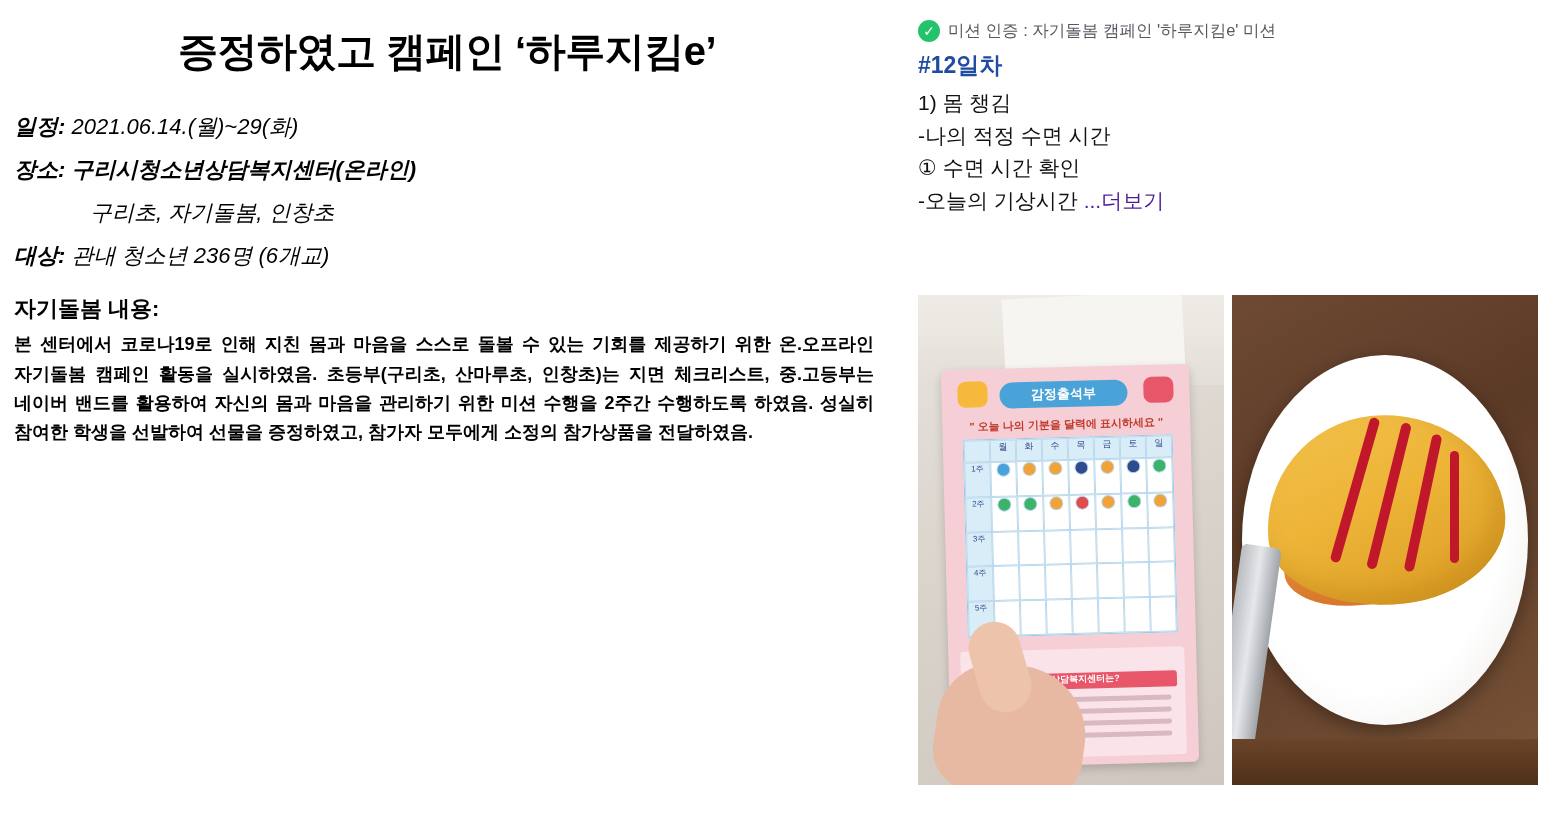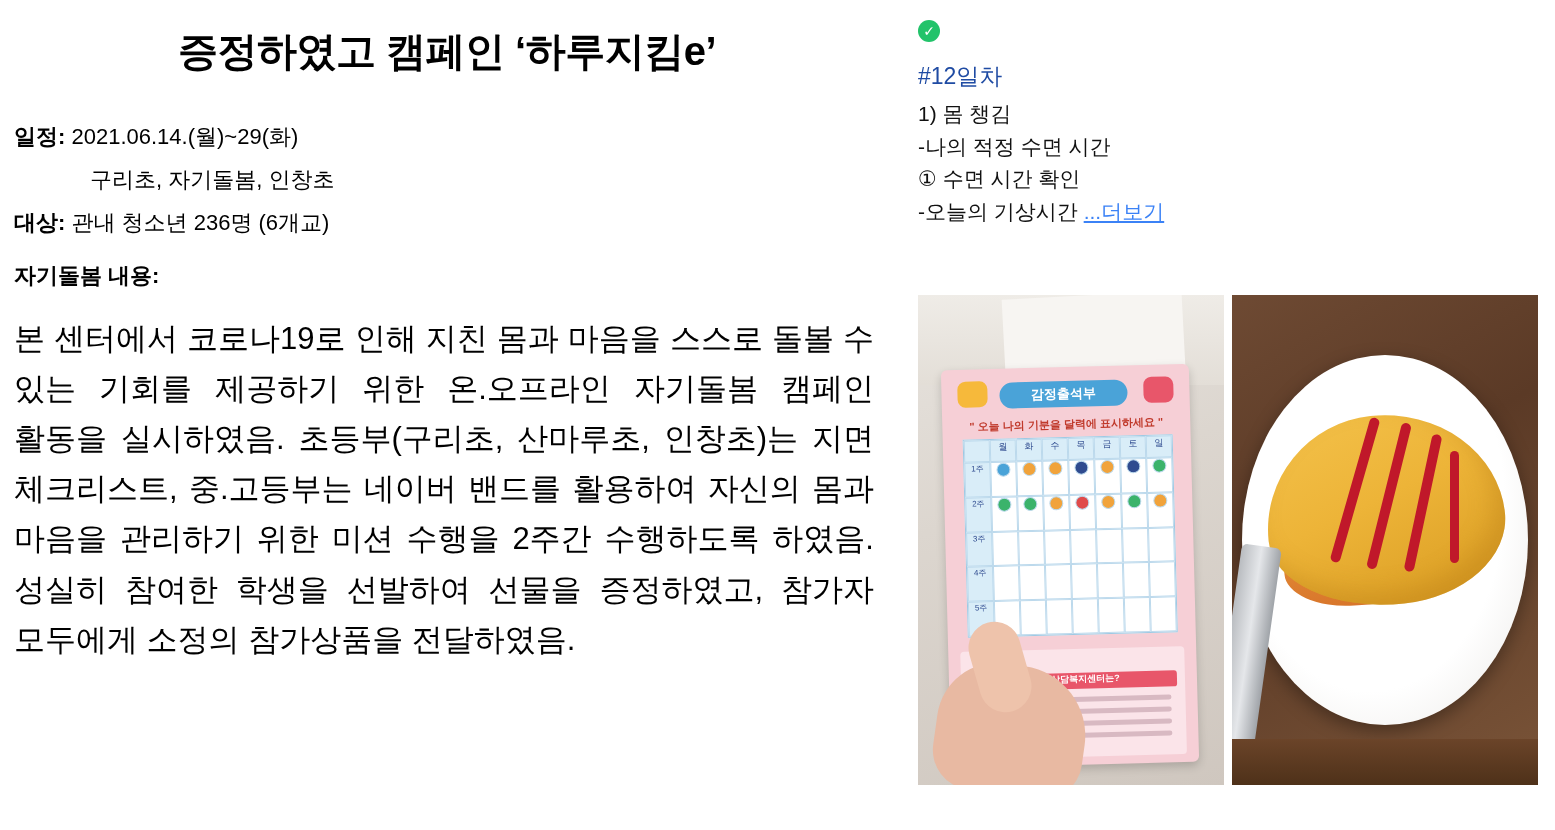--- a/index.html
+++ b/index.html
@@ -331,6 +331,7 @@
 
     <div class="mission-header">
       <span class="band-icon">✓</span>
+      <span>미션 인증 : 자기돌봄 캠페인 '하루지킴e' 미션</span>
     </div>
 
     <div class="day-title">#12일차</div>

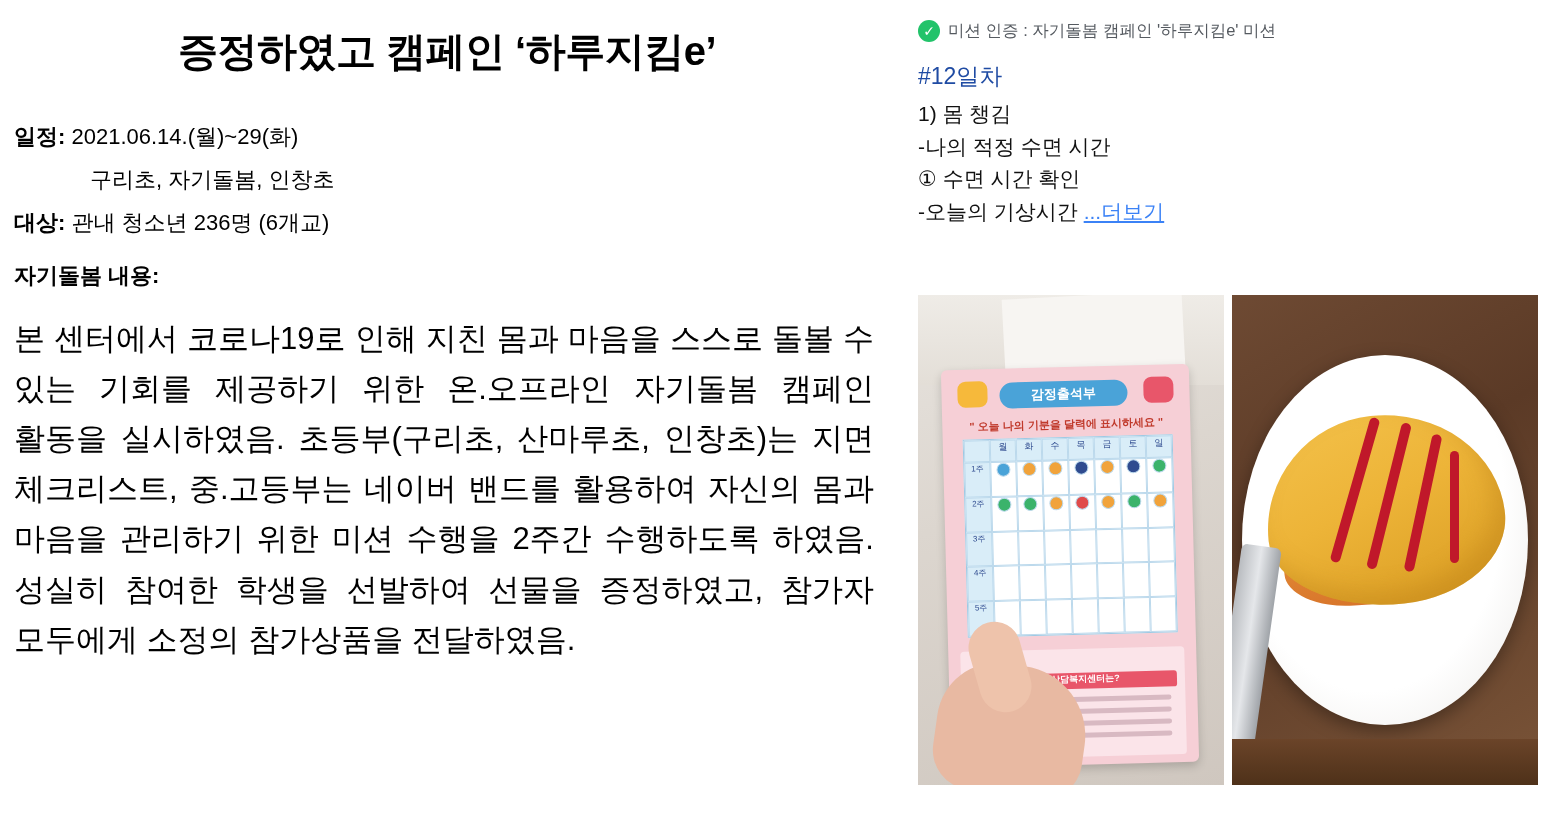--- a/index.html
+++ b/index.html
@@ -104,9 +104,9 @@
     line-height: 1;
   }
   .day-title {
-    margin-top: 19px;
+    margin-top: 8px;
     font-size: 23px;
-    font-weight: normal;
+    font-weight: bold;
     color: #1f4ba3;
   }
   .mission-lines {

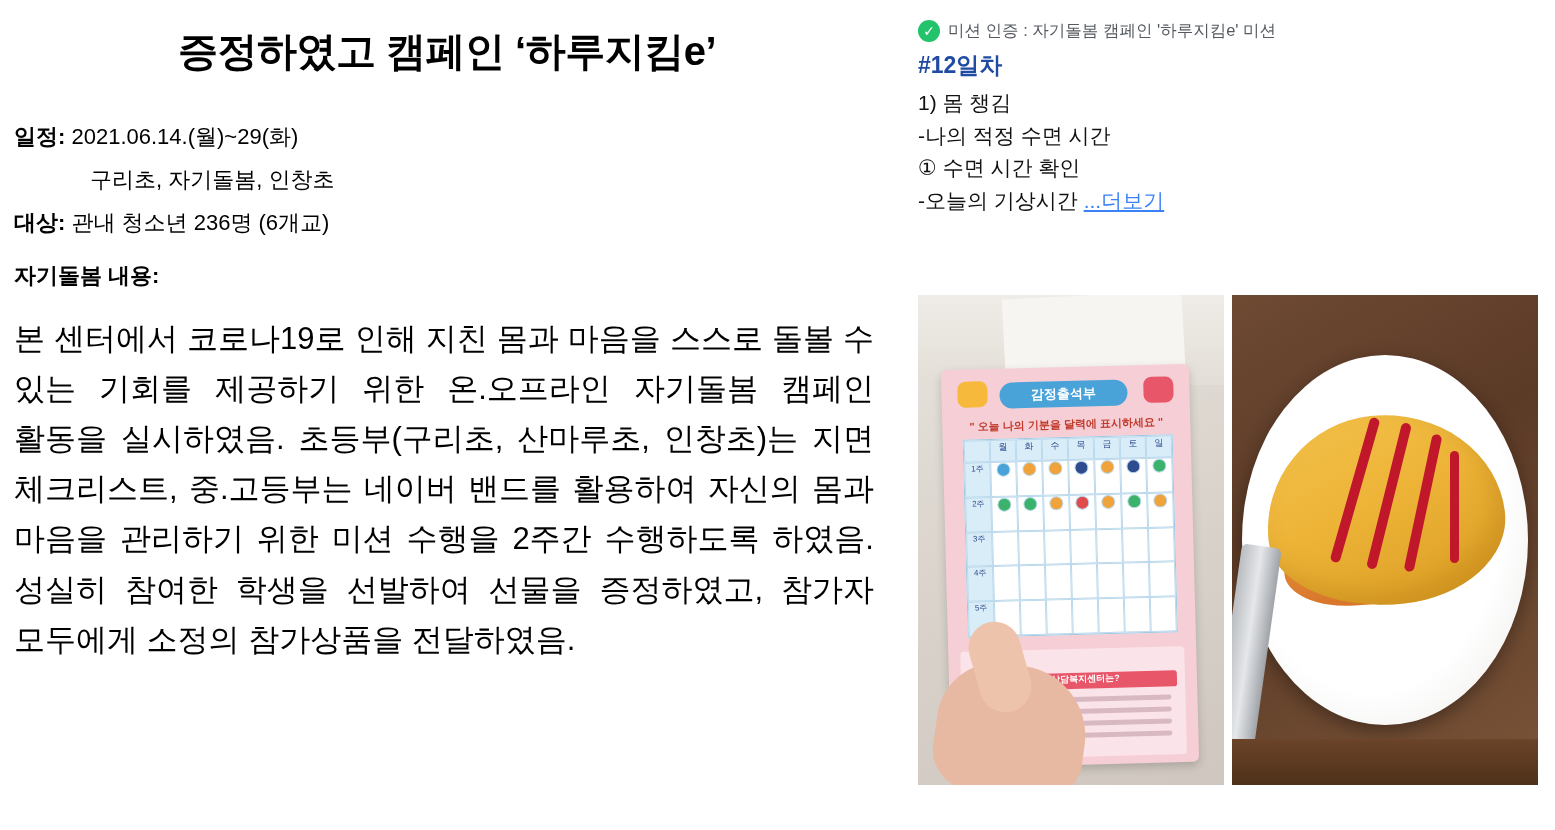--- a/index.html
+++ b/index.html
@@ -41,7 +41,8 @@
     color: #000;
   }
   .meta-list {
-    margin-top: 36px;
+    margin-top: 26px;
+    font-style: italic;
   }
   .meta-row {
     font-size: 22px;

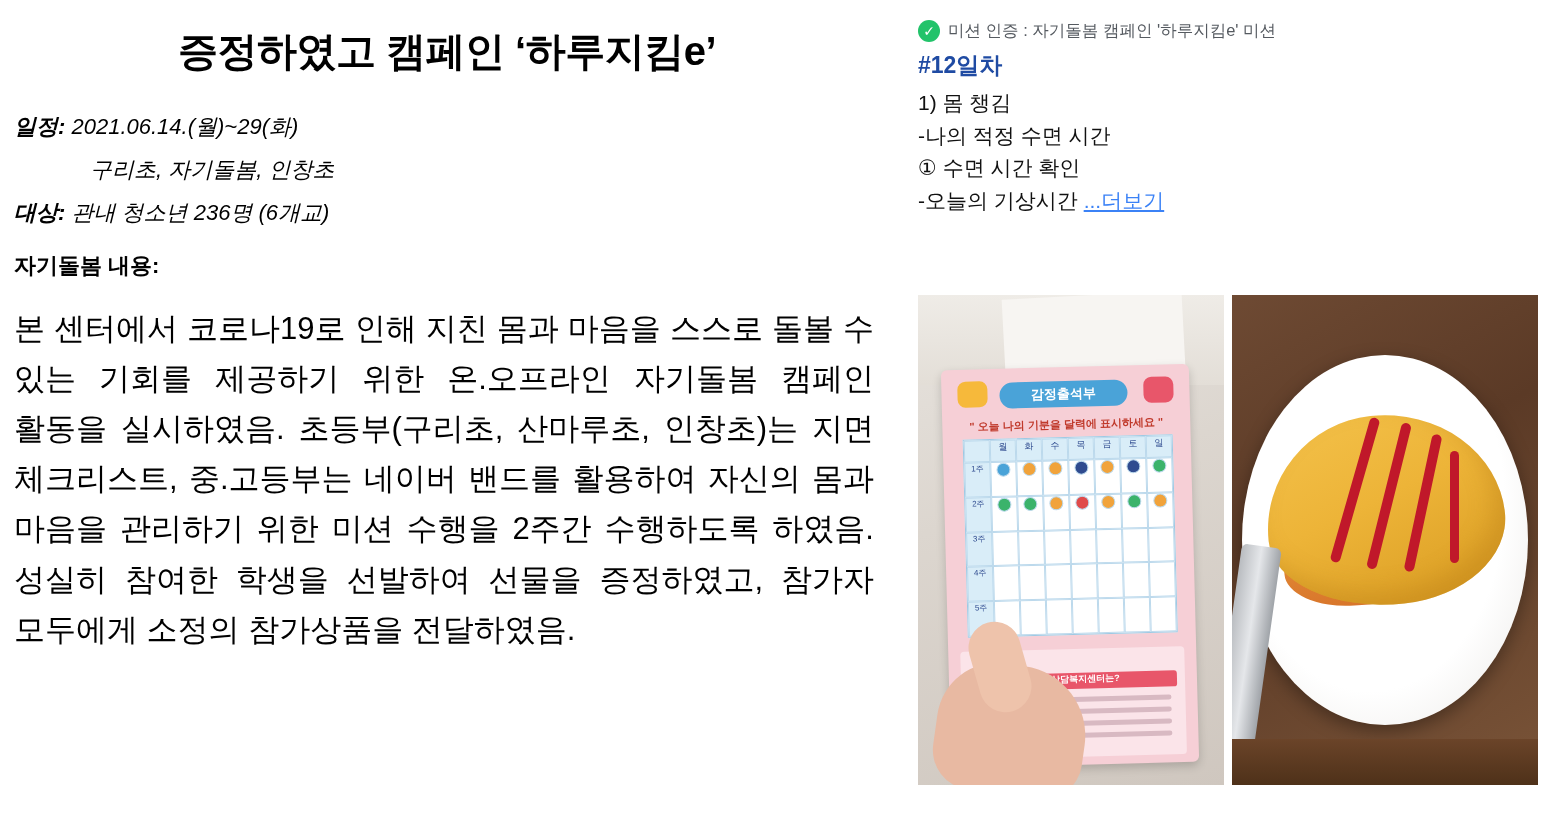--- a/index.html
+++ b/index.html
@@ -313,6 +313,10 @@
       <div class="meta-row">
         <span class="lbl">일정:</span>
         <span>2021.06.14.(월)~29(화)</span>
+      </div>
+      <div class="meta-row">
+        <span class="lbl">장소:</span>
+        <span class="val-bold">구리시청소년상담복지센터(온라인)</span>
       </div>
       <div class="meta-row indent">
         <span>구리초, 자기돌봄, 인창초</span>

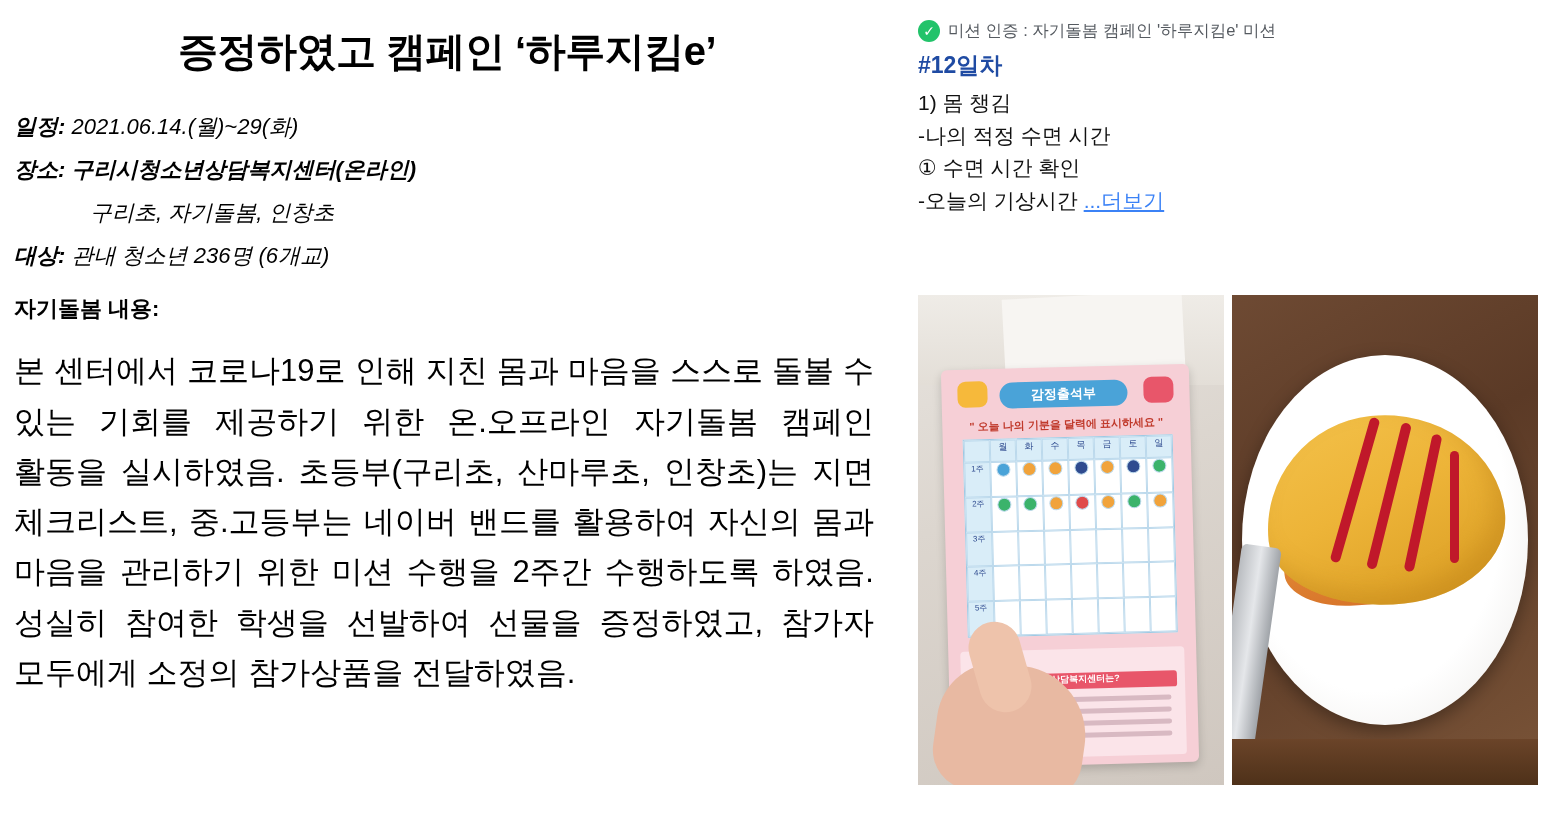--- a/index.html
+++ b/index.html
@@ -119,8 +119,7 @@
     color: #111;
   }
   .more-link {
-    color: #3b82f6;
-    text-decoration: underline;
+    color: #4c1d95;
   }
   .photos {
     position: absolute;

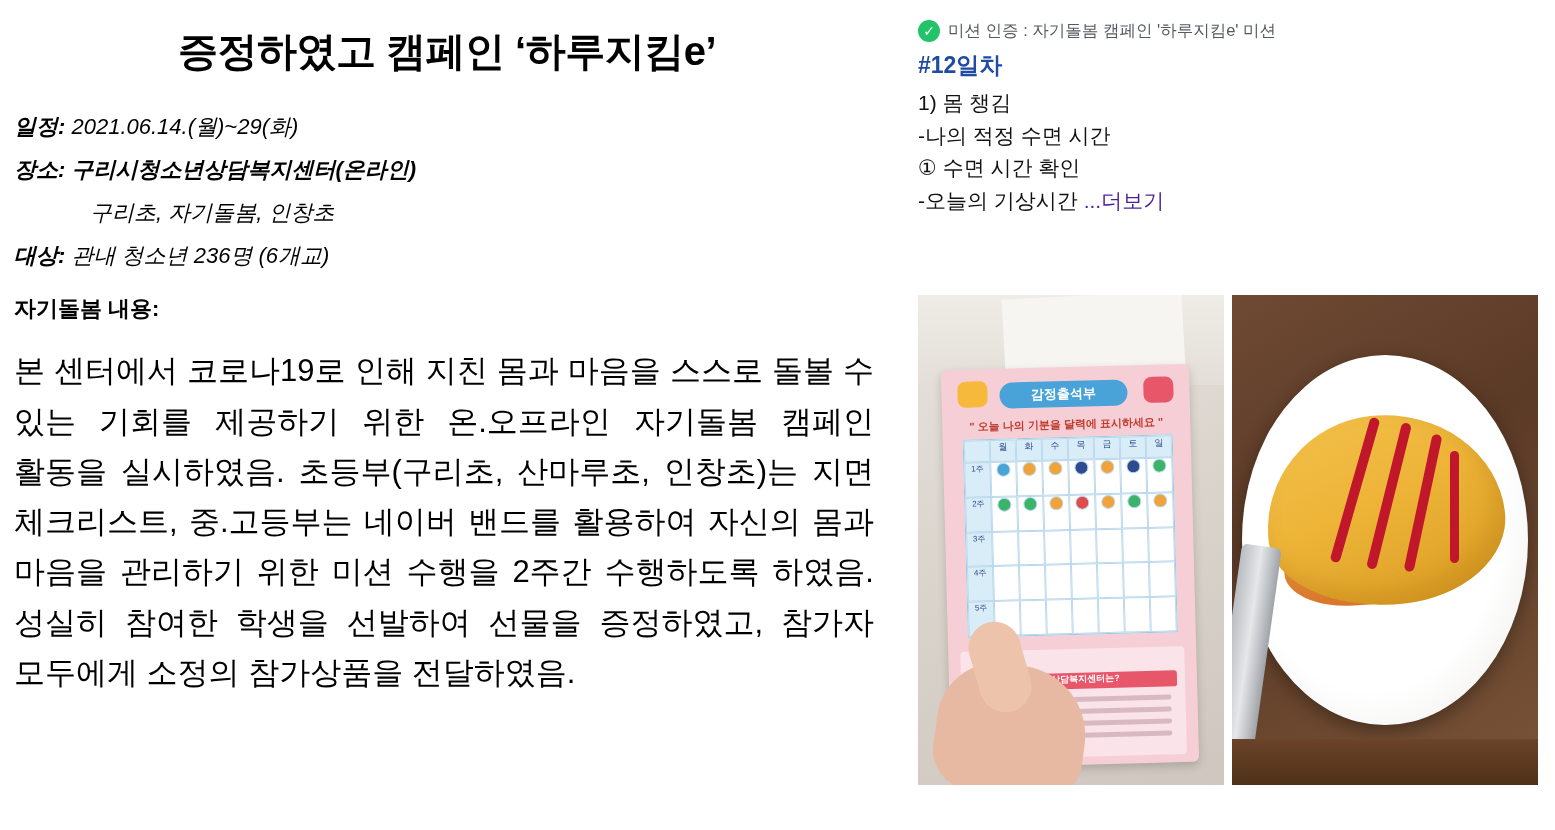--- a/index.html
+++ b/index.html
@@ -65,14 +65,15 @@
     line-height: 1.95;
   }
   .body-text {
-    margin-top: 16px;
-    font-size: 31px;
+    margin-top: 0;
+    font-size: 18px;
     line-height: 1.62;
     text-align: justify;
     text-justify: inter-word;
     word-break: keep-all;
     color: #000;
     padding-right: 6px;
+    font-weight: bold;
   }
 
   

